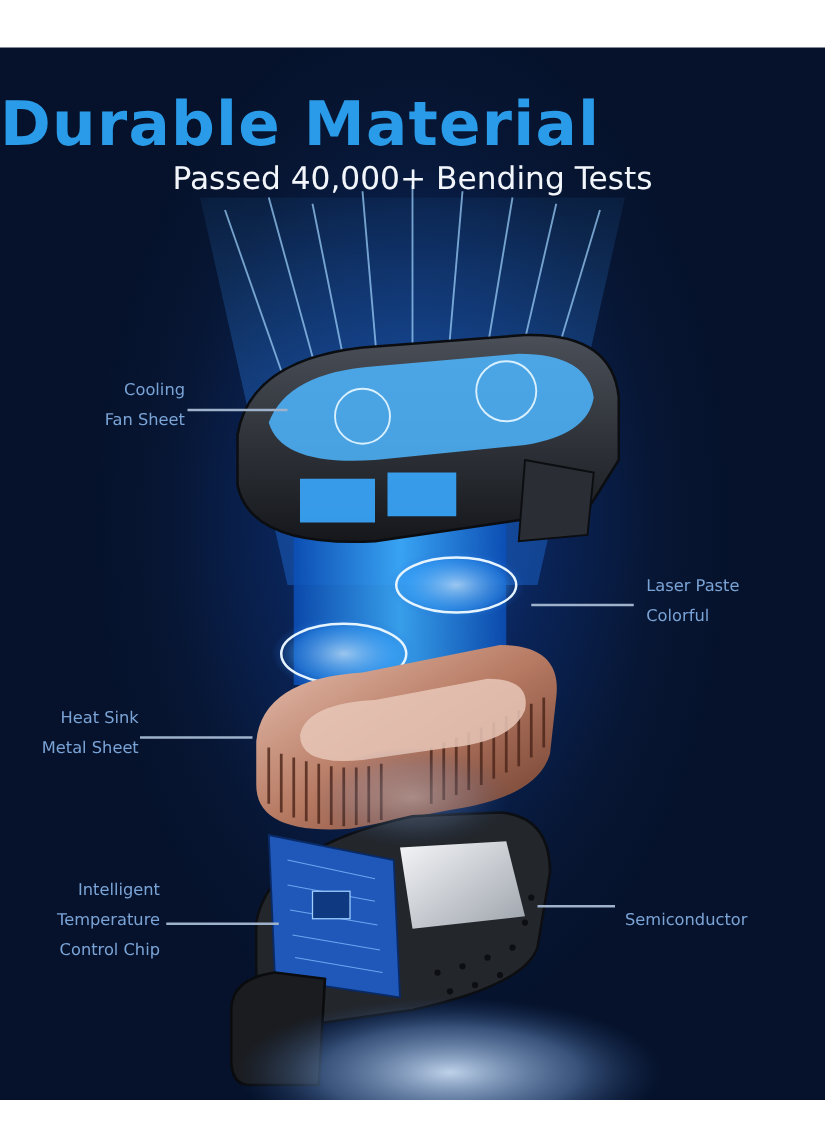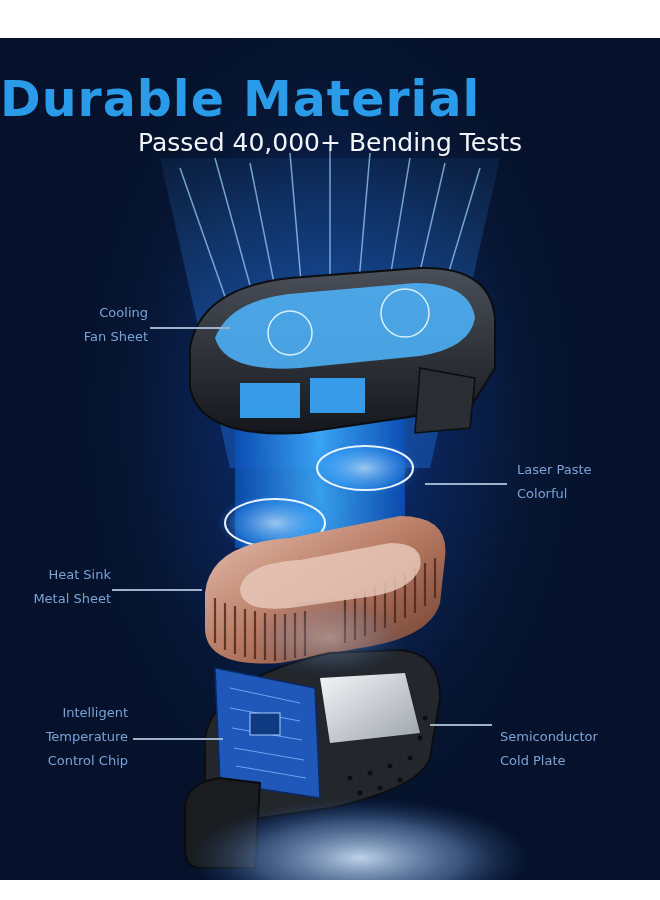--- a/index.html
+++ b/index.html
@@ -184,7 +184,6 @@
 
   <div class="label" style="left:500px; top:663px; width:160px;margin-top:24px;">
     <div>Semiconductor</div>
-    <div>Cold Plate</div>
   </div>
   <div class="leader" style="left:430px; top:686px; width:62px;"></div>
 

